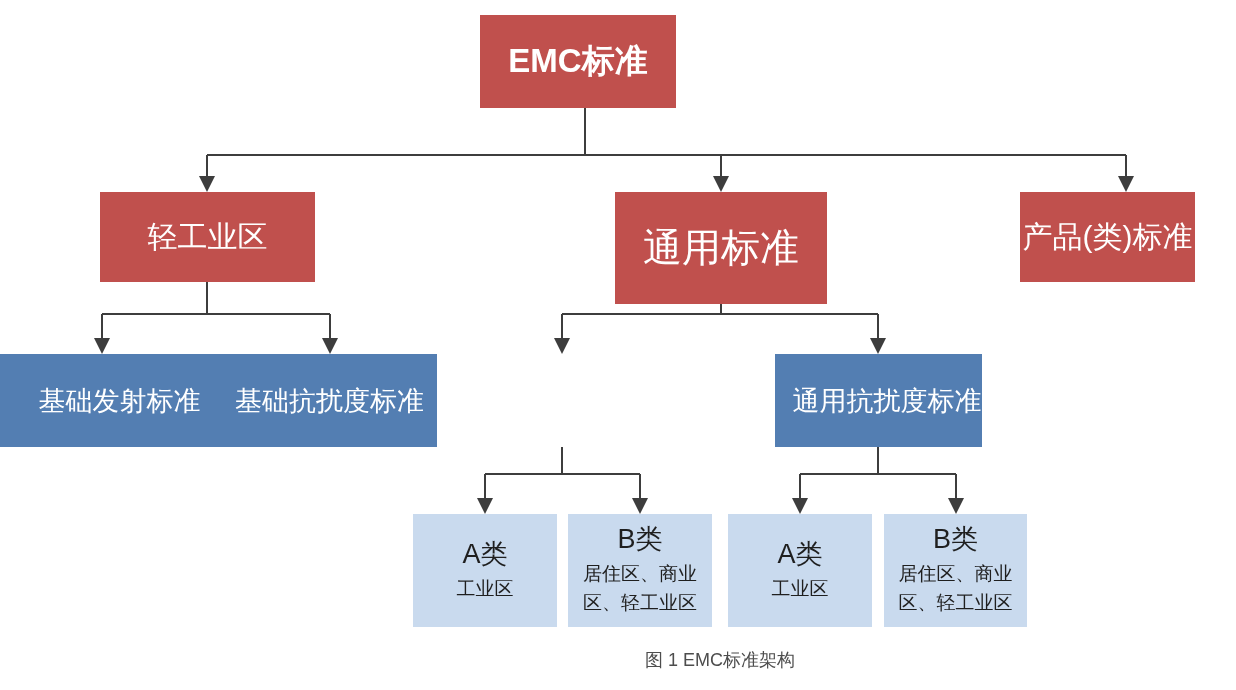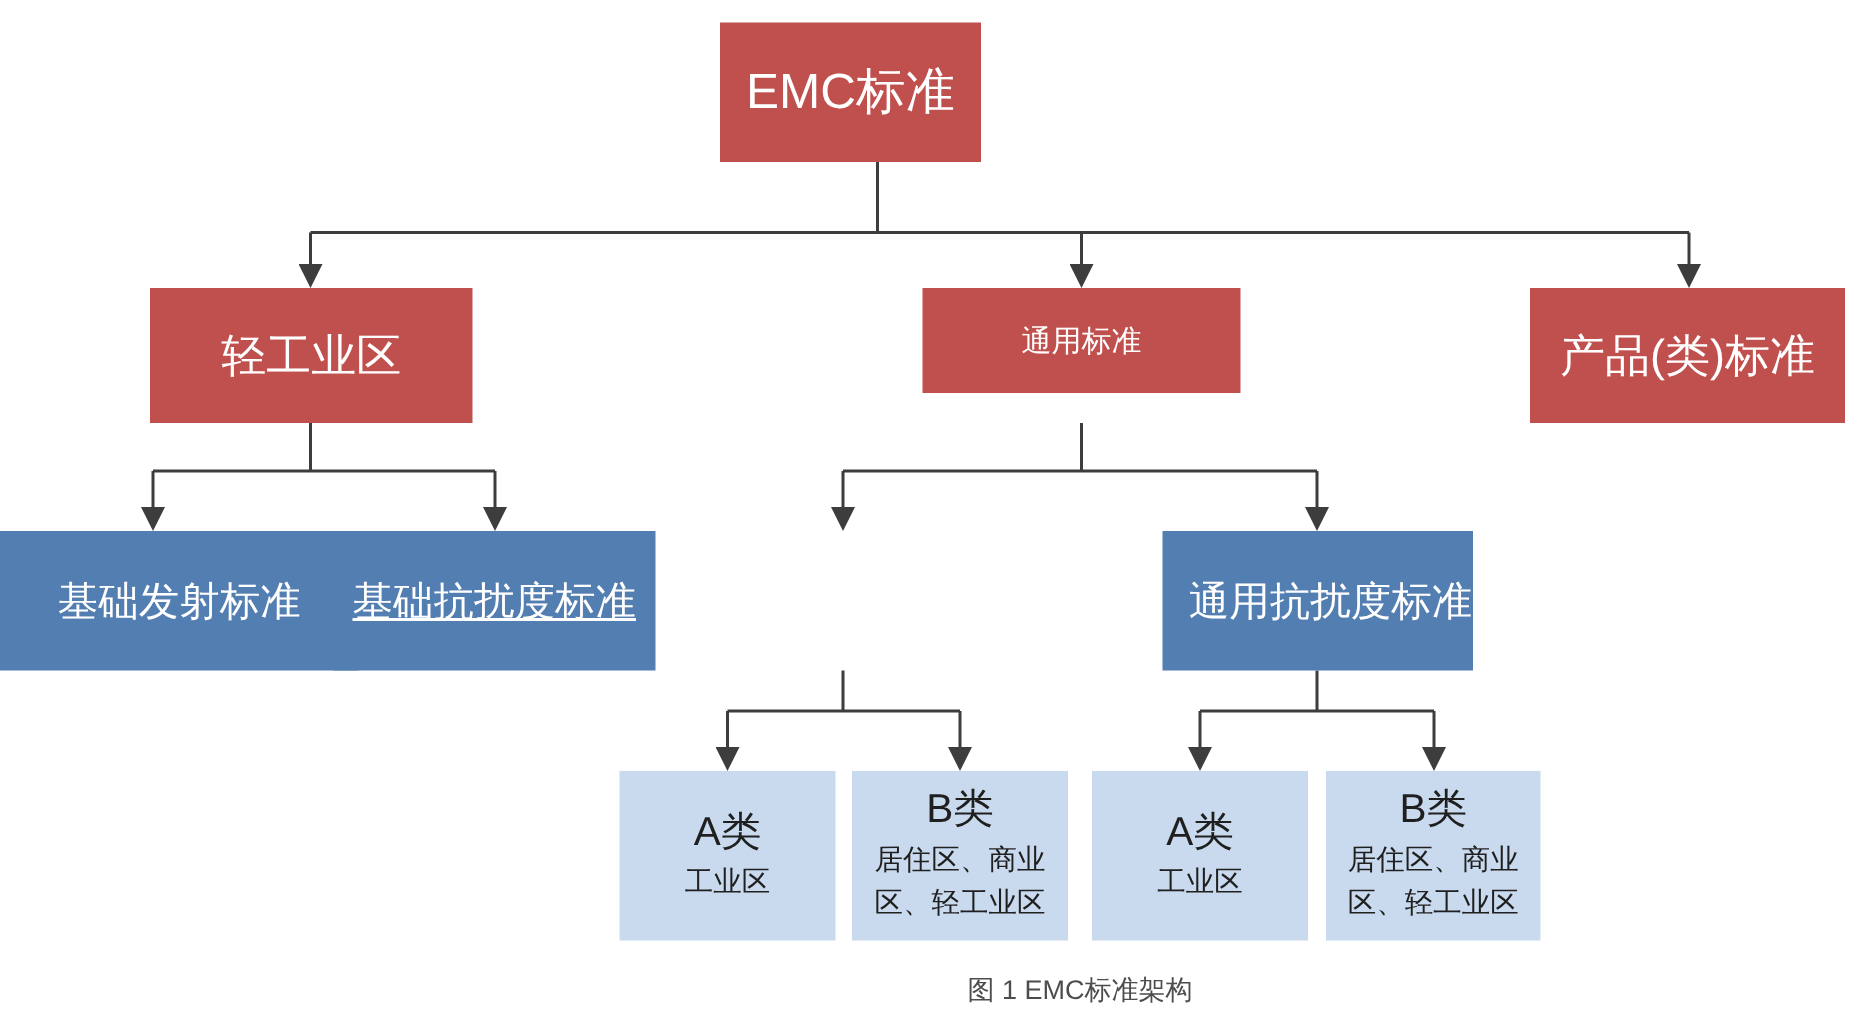--- a/index.html
+++ b/index.html
@@ -29,7 +29,7 @@
   .blue{background:var(--blue,#537eb2);color:var(--white-text,#ffffff);font-size:27px;}
   .lightblue{background:var(--light-blue,#c9daee);color:var(--dark-text,#1f1f1f);}
 
-  #n-root   {left:480px;top:15px; width:174px;height:93px;font-size:33px;font-weight:normal;}
+  #n-root   {left:480px;top:15px; width:196px;height:93px;font-size:33px;font-weight:bold;}
   #n-basic  {left:100px;top:192px;width:215px;height:90px;font-size:30px;}
   #n-generic{left:615px;top:192px;width:212px;height:70px;font-size:20px;text-align:center;}
   #n-product{left:1020px;top:192px;width:210px;height:90px;font-size:30px;}

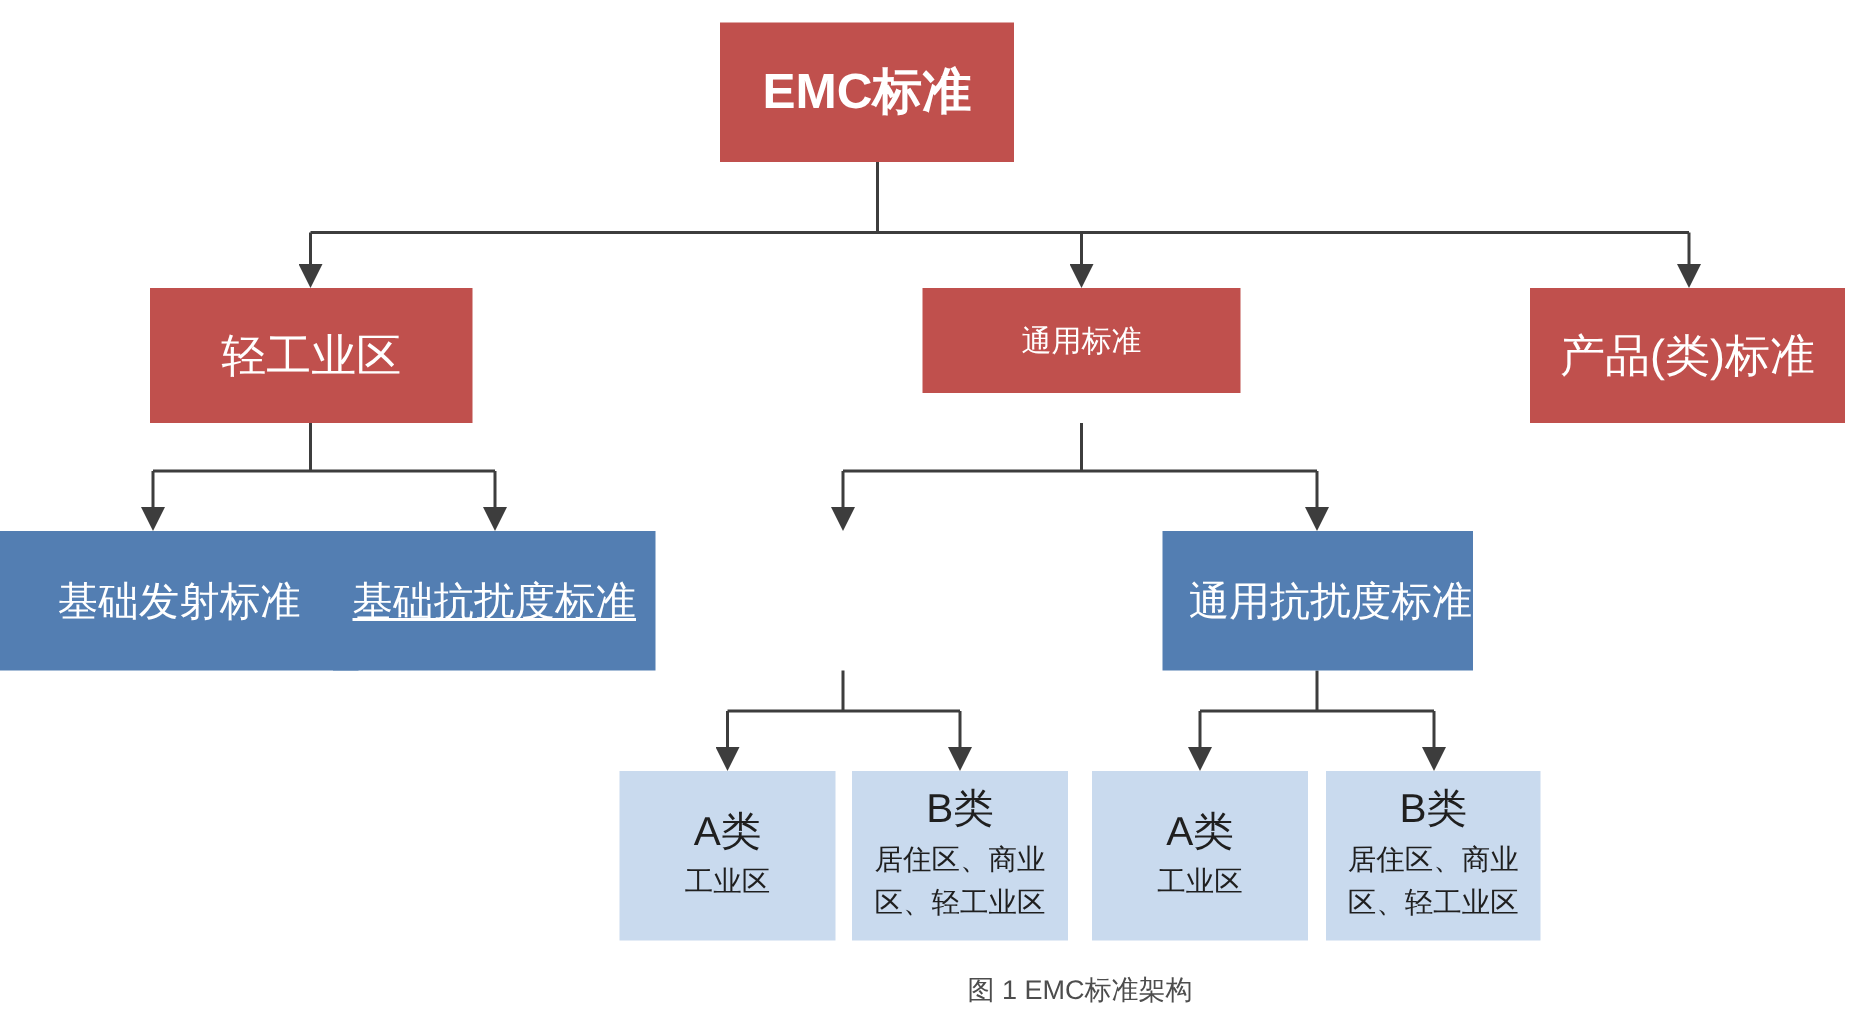--- a/index.html
+++ b/index.html
@@ -31,7 +31,7 @@
 
   #n-root   {left:480px;top:15px; width:196px;height:93px;font-size:33px;font-weight:bold;}
   #n-basic  {left:100px;top:192px;width:215px;height:90px;font-size:30px;}
-  #n-generic{left:615px;top:192px;width:212px;height:70px;font-size:20px;text-align:center;}
+  #n-generic{left:615px;top:192px;width:212px;height:112px;font-size:39px;text-align:center;}
   #n-product{left:1020px;top:192px;width:210px;height:90px;font-size:30px;}
 
   #n-basic-emission  {left:0px;  top:354px;width:239px;height:93px;font-family:Liberation Mono, monospace;}

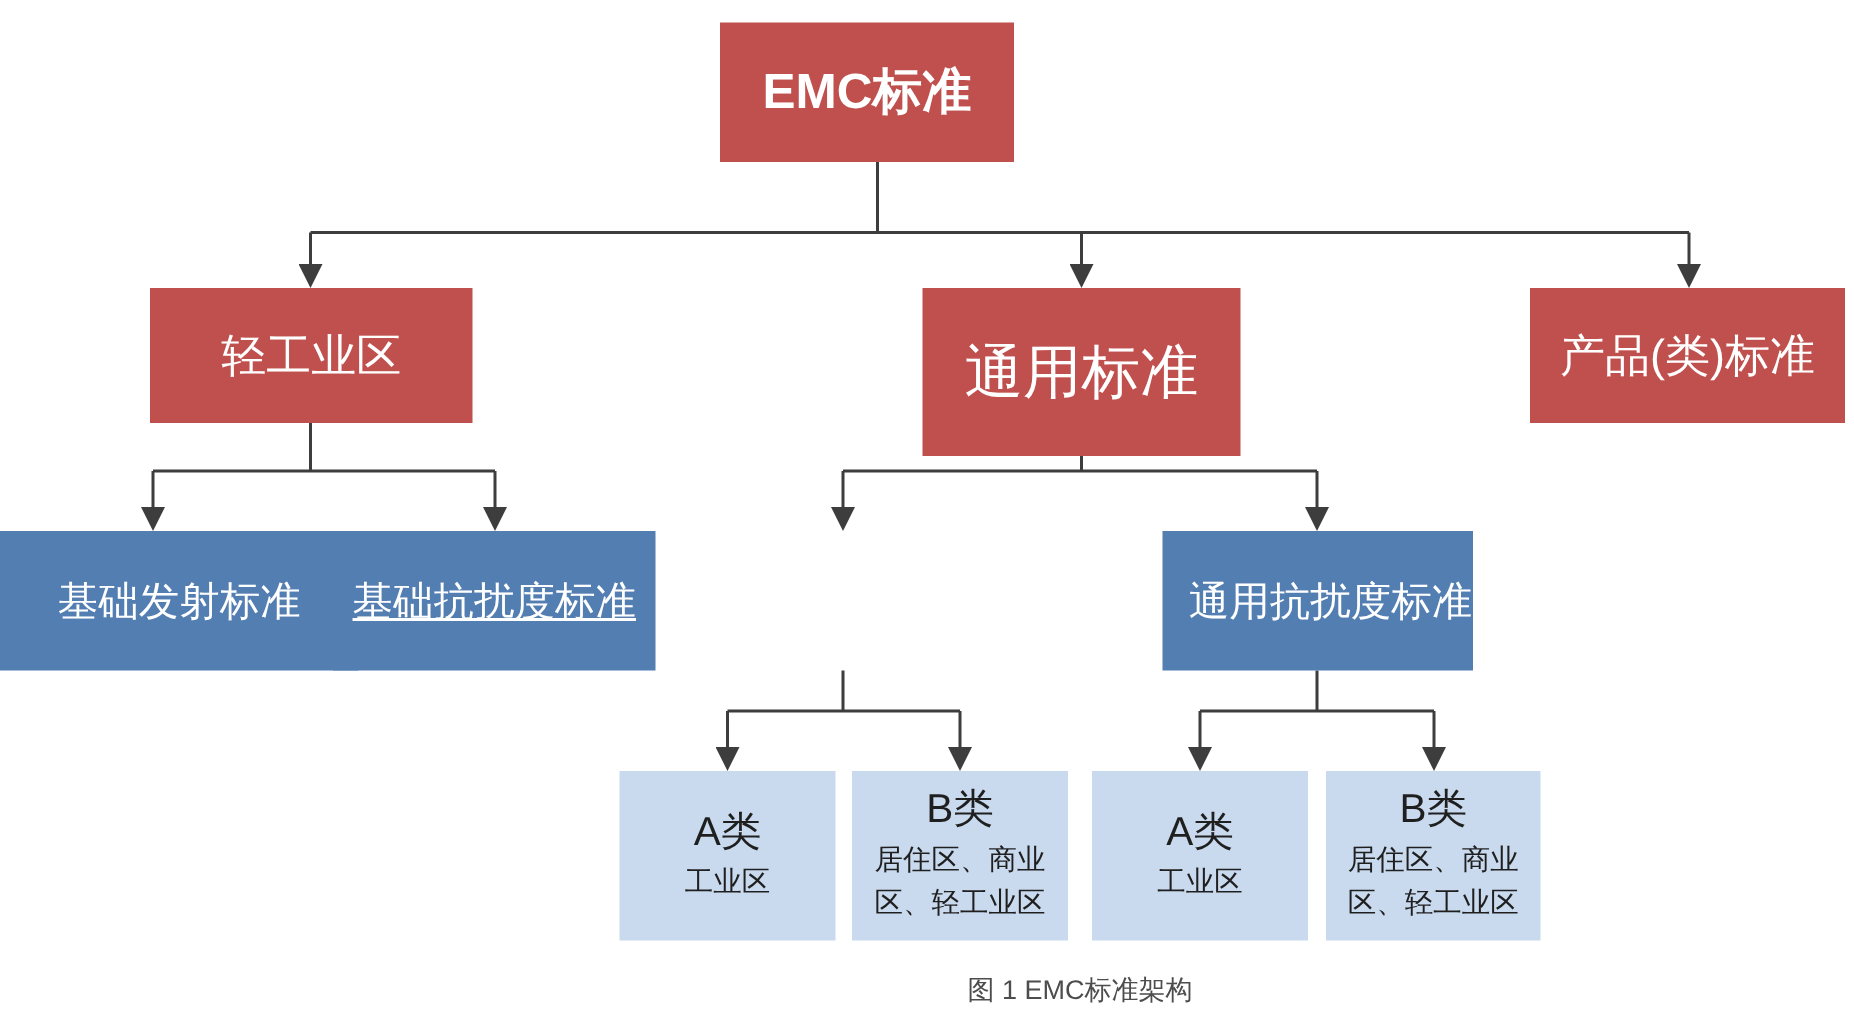--- a/index.html
+++ b/index.html
@@ -32,7 +32,7 @@
   #n-root   {left:480px;top:15px; width:196px;height:93px;font-size:33px;font-weight:bold;}
   #n-basic  {left:100px;top:192px;width:215px;height:90px;font-size:30px;}
   #n-generic{left:615px;top:192px;width:212px;height:112px;font-size:39px;text-align:center;}
-  #n-product{left:1020px;top:192px;width:210px;height:90px;font-size:30px;}
+  #n-product{left:1020px;top:192px;width:175px;height:90px;font-size:30px;}
 
   #n-basic-emission  {left:0px;  top:354px;width:239px;height:93px;font-family:Liberation Mono, monospace;}
   #n-basic-immunity  {left:222px;top:354px;width:215px;height:93px;text-decoration:underline;}

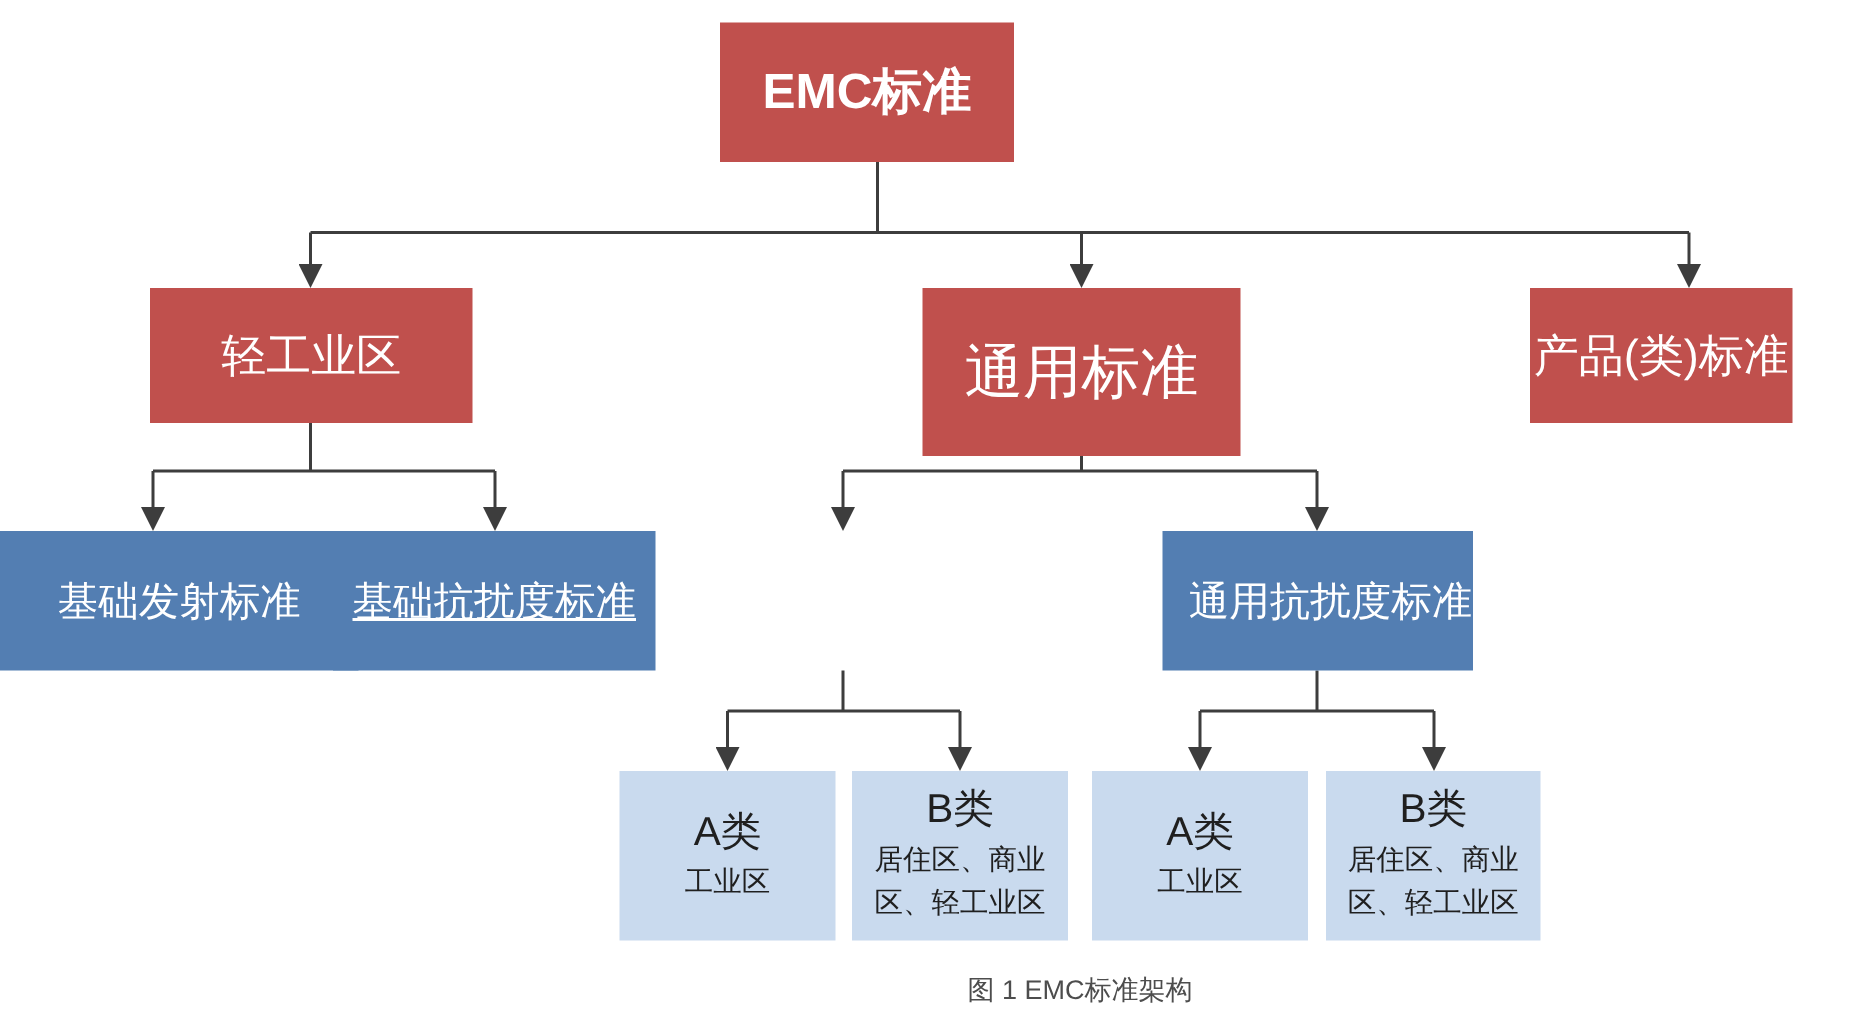--- a/index.html
+++ b/index.html
@@ -35,7 +35,7 @@
   #n-product{left:1020px;top:192px;width:175px;height:90px;font-size:30px;}
 
   #n-basic-emission  {left:0px;  top:354px;width:239px;height:93px;font-family:Liberation Mono, monospace;}
-  #n-basic-immunity  {left:222px;top:354px;width:215px;height:93px;text-decoration:underline;}
+  #n-basic-immunity  {left:222px;top:354px;width:215px;height:93px;}
   #n-generic-emission{left:455px;top:354px;width:213px;height:93px;}
   #n-generic-immunity{left:775px;top:354px;width:207px;height:93px;padding-left:17px;}
 

